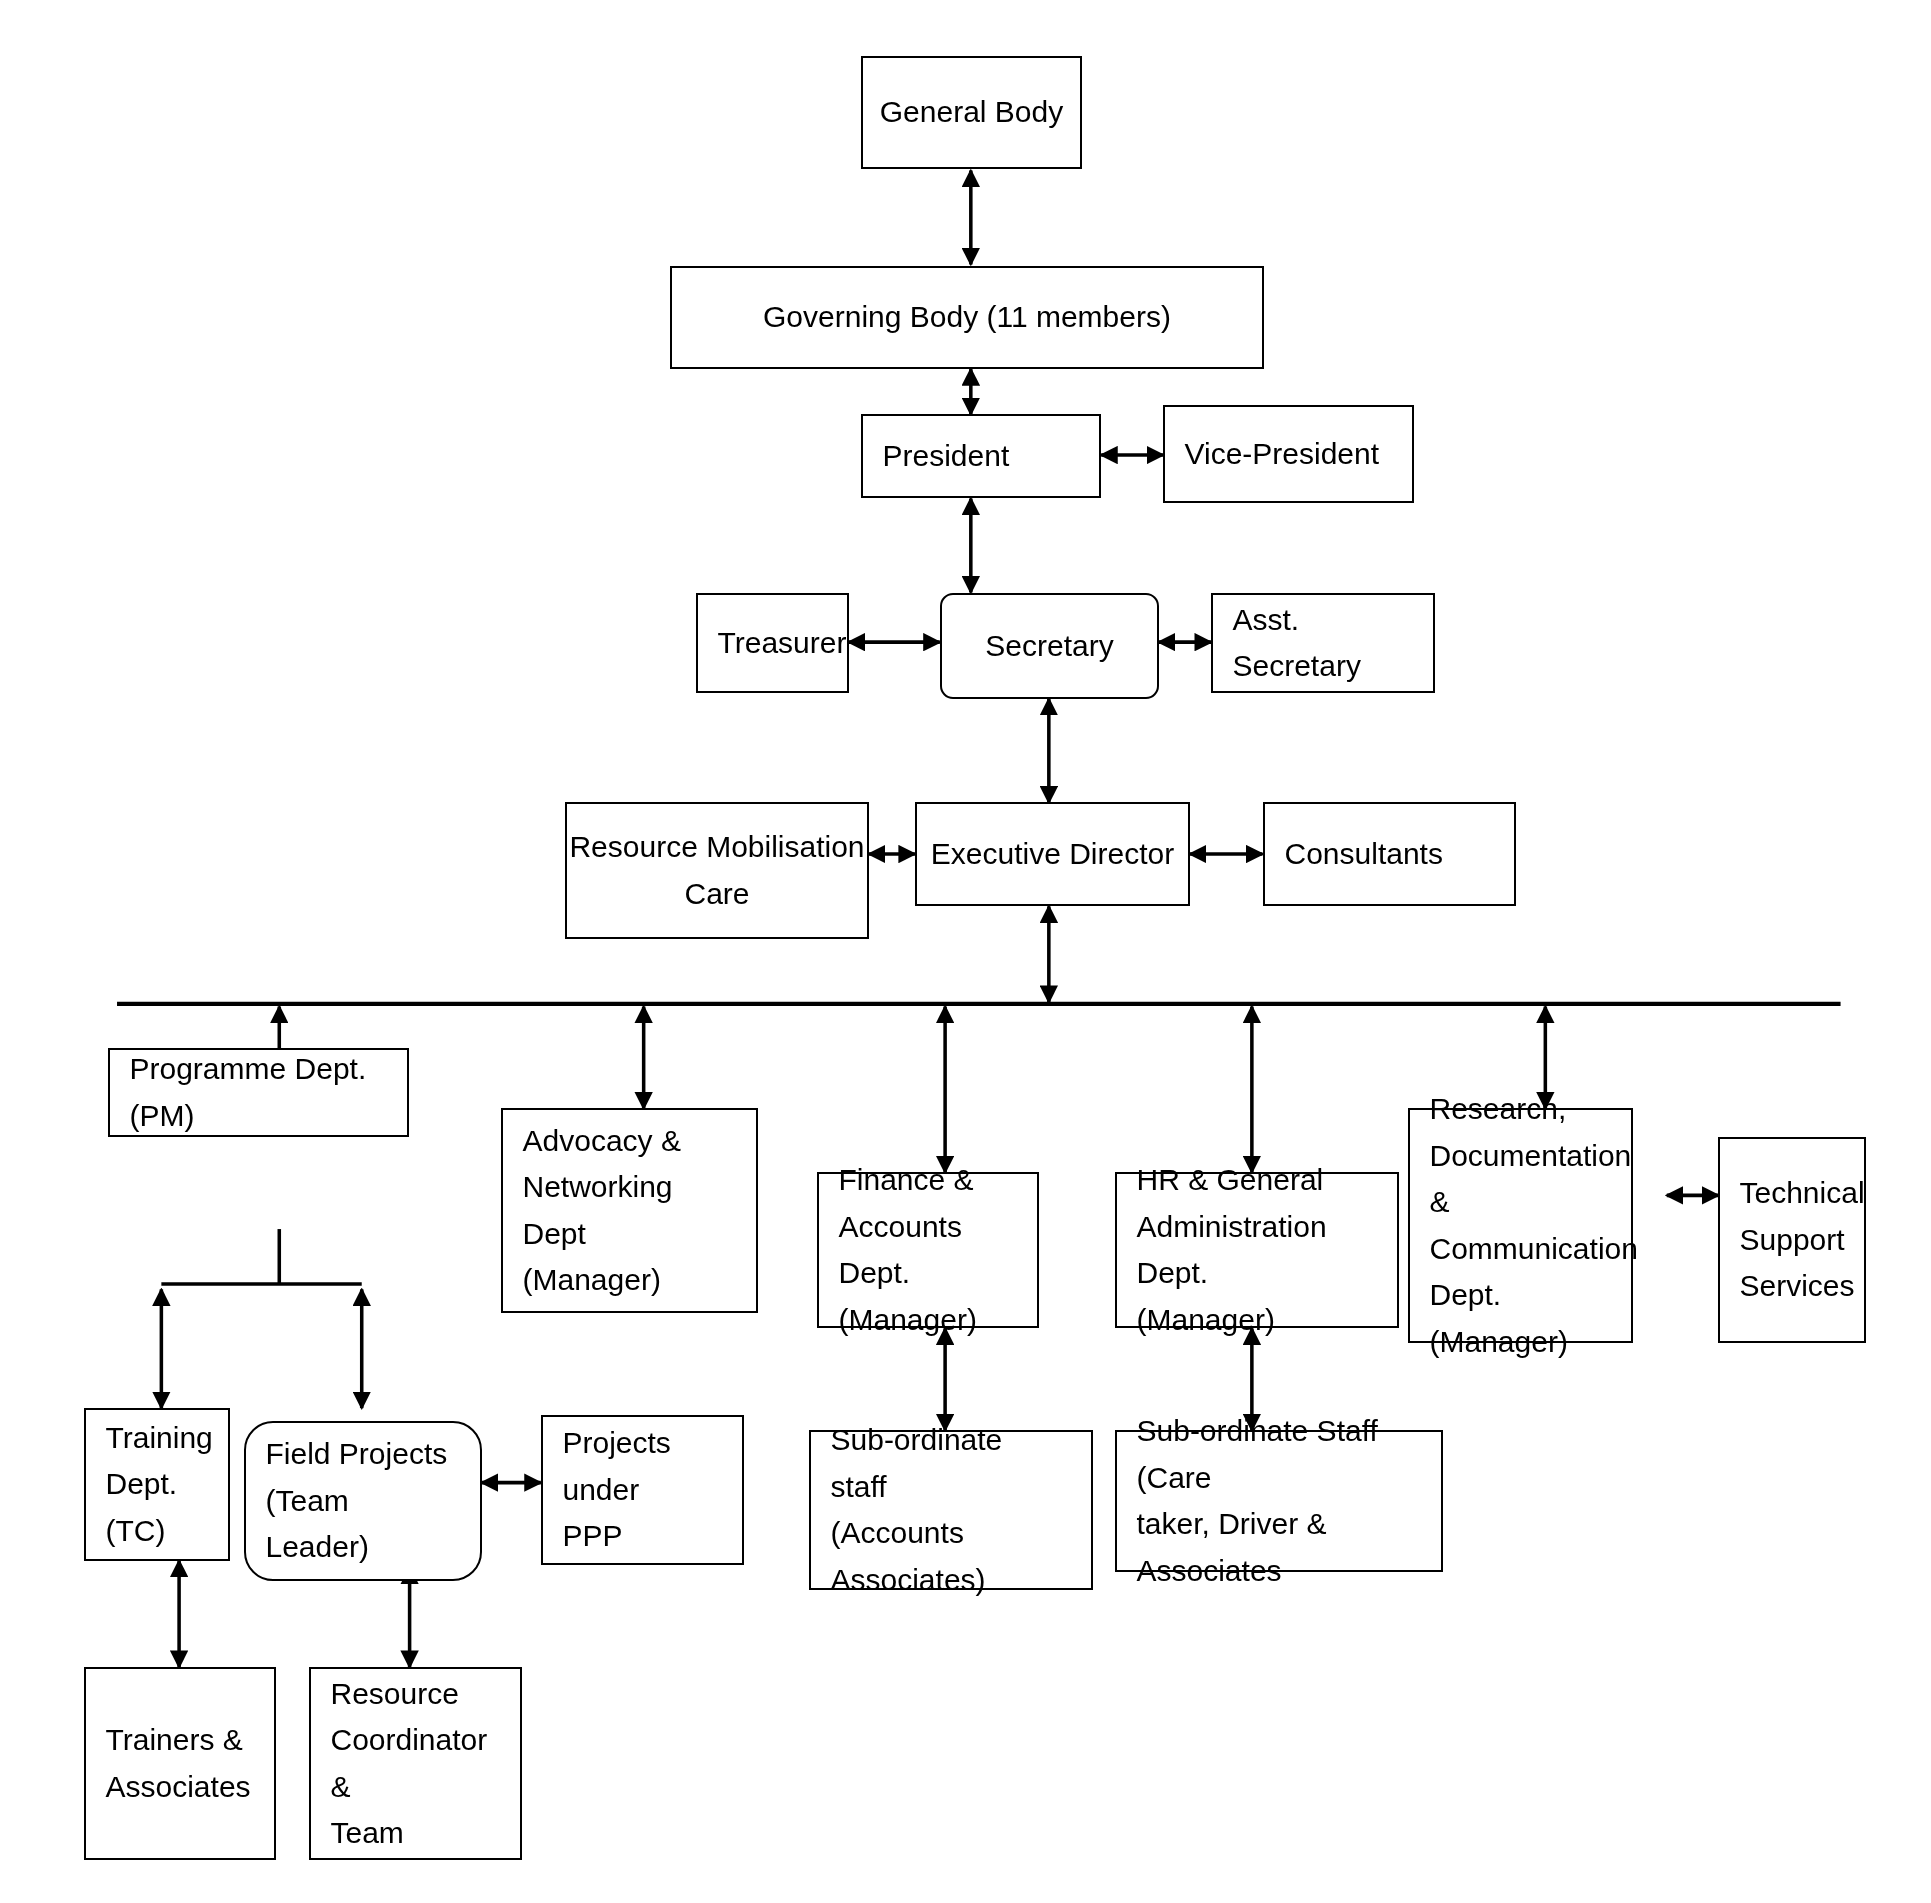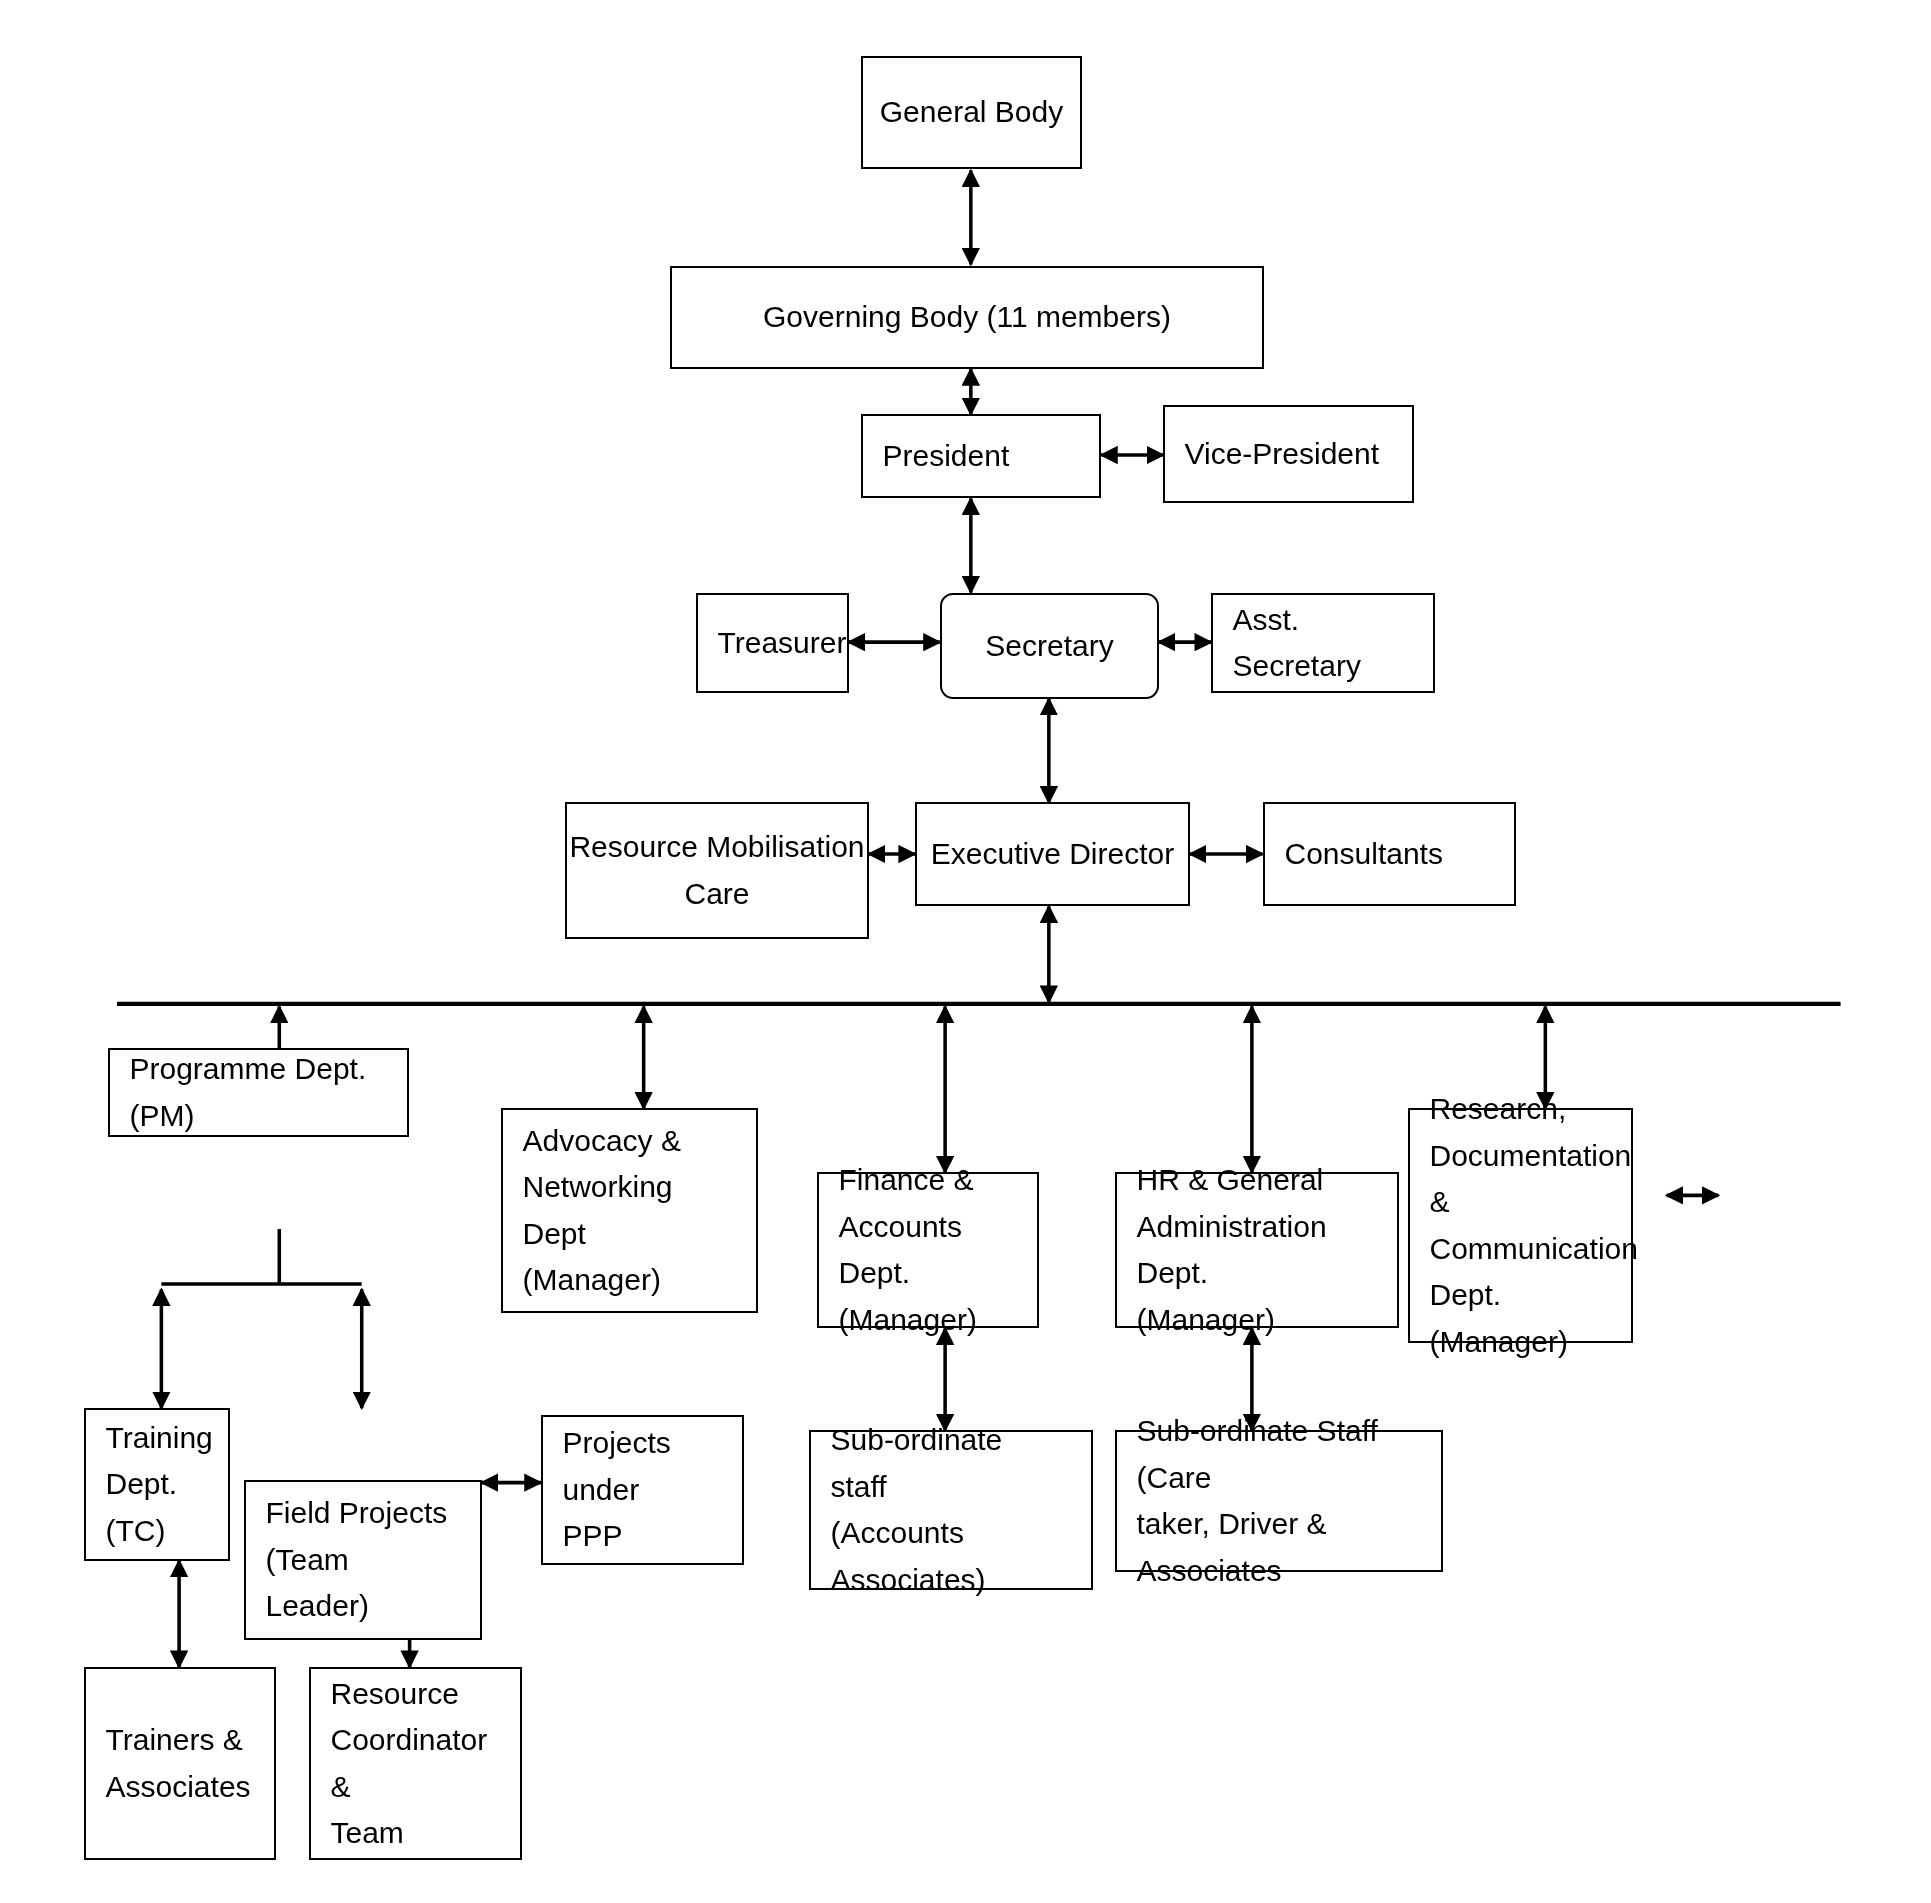--- a/index.html
+++ b/index.html
@@ -197,6 +197,11 @@
     <span class="nline">(Manager)</span>
   </div>
 
+  <div class="node lefttext" style="left:1718px; top:1137px; width:148px; height:206px;">
+    <span class="nline">Technical</span>
+    <span class="nline">Support</span>
+    <span class="nline">Services</span>
+  </div>
 
   <div class="node lefttext" style="left:84px; top:1408px; width:146px; height:153px;">
     <span class="nline">Training</span>

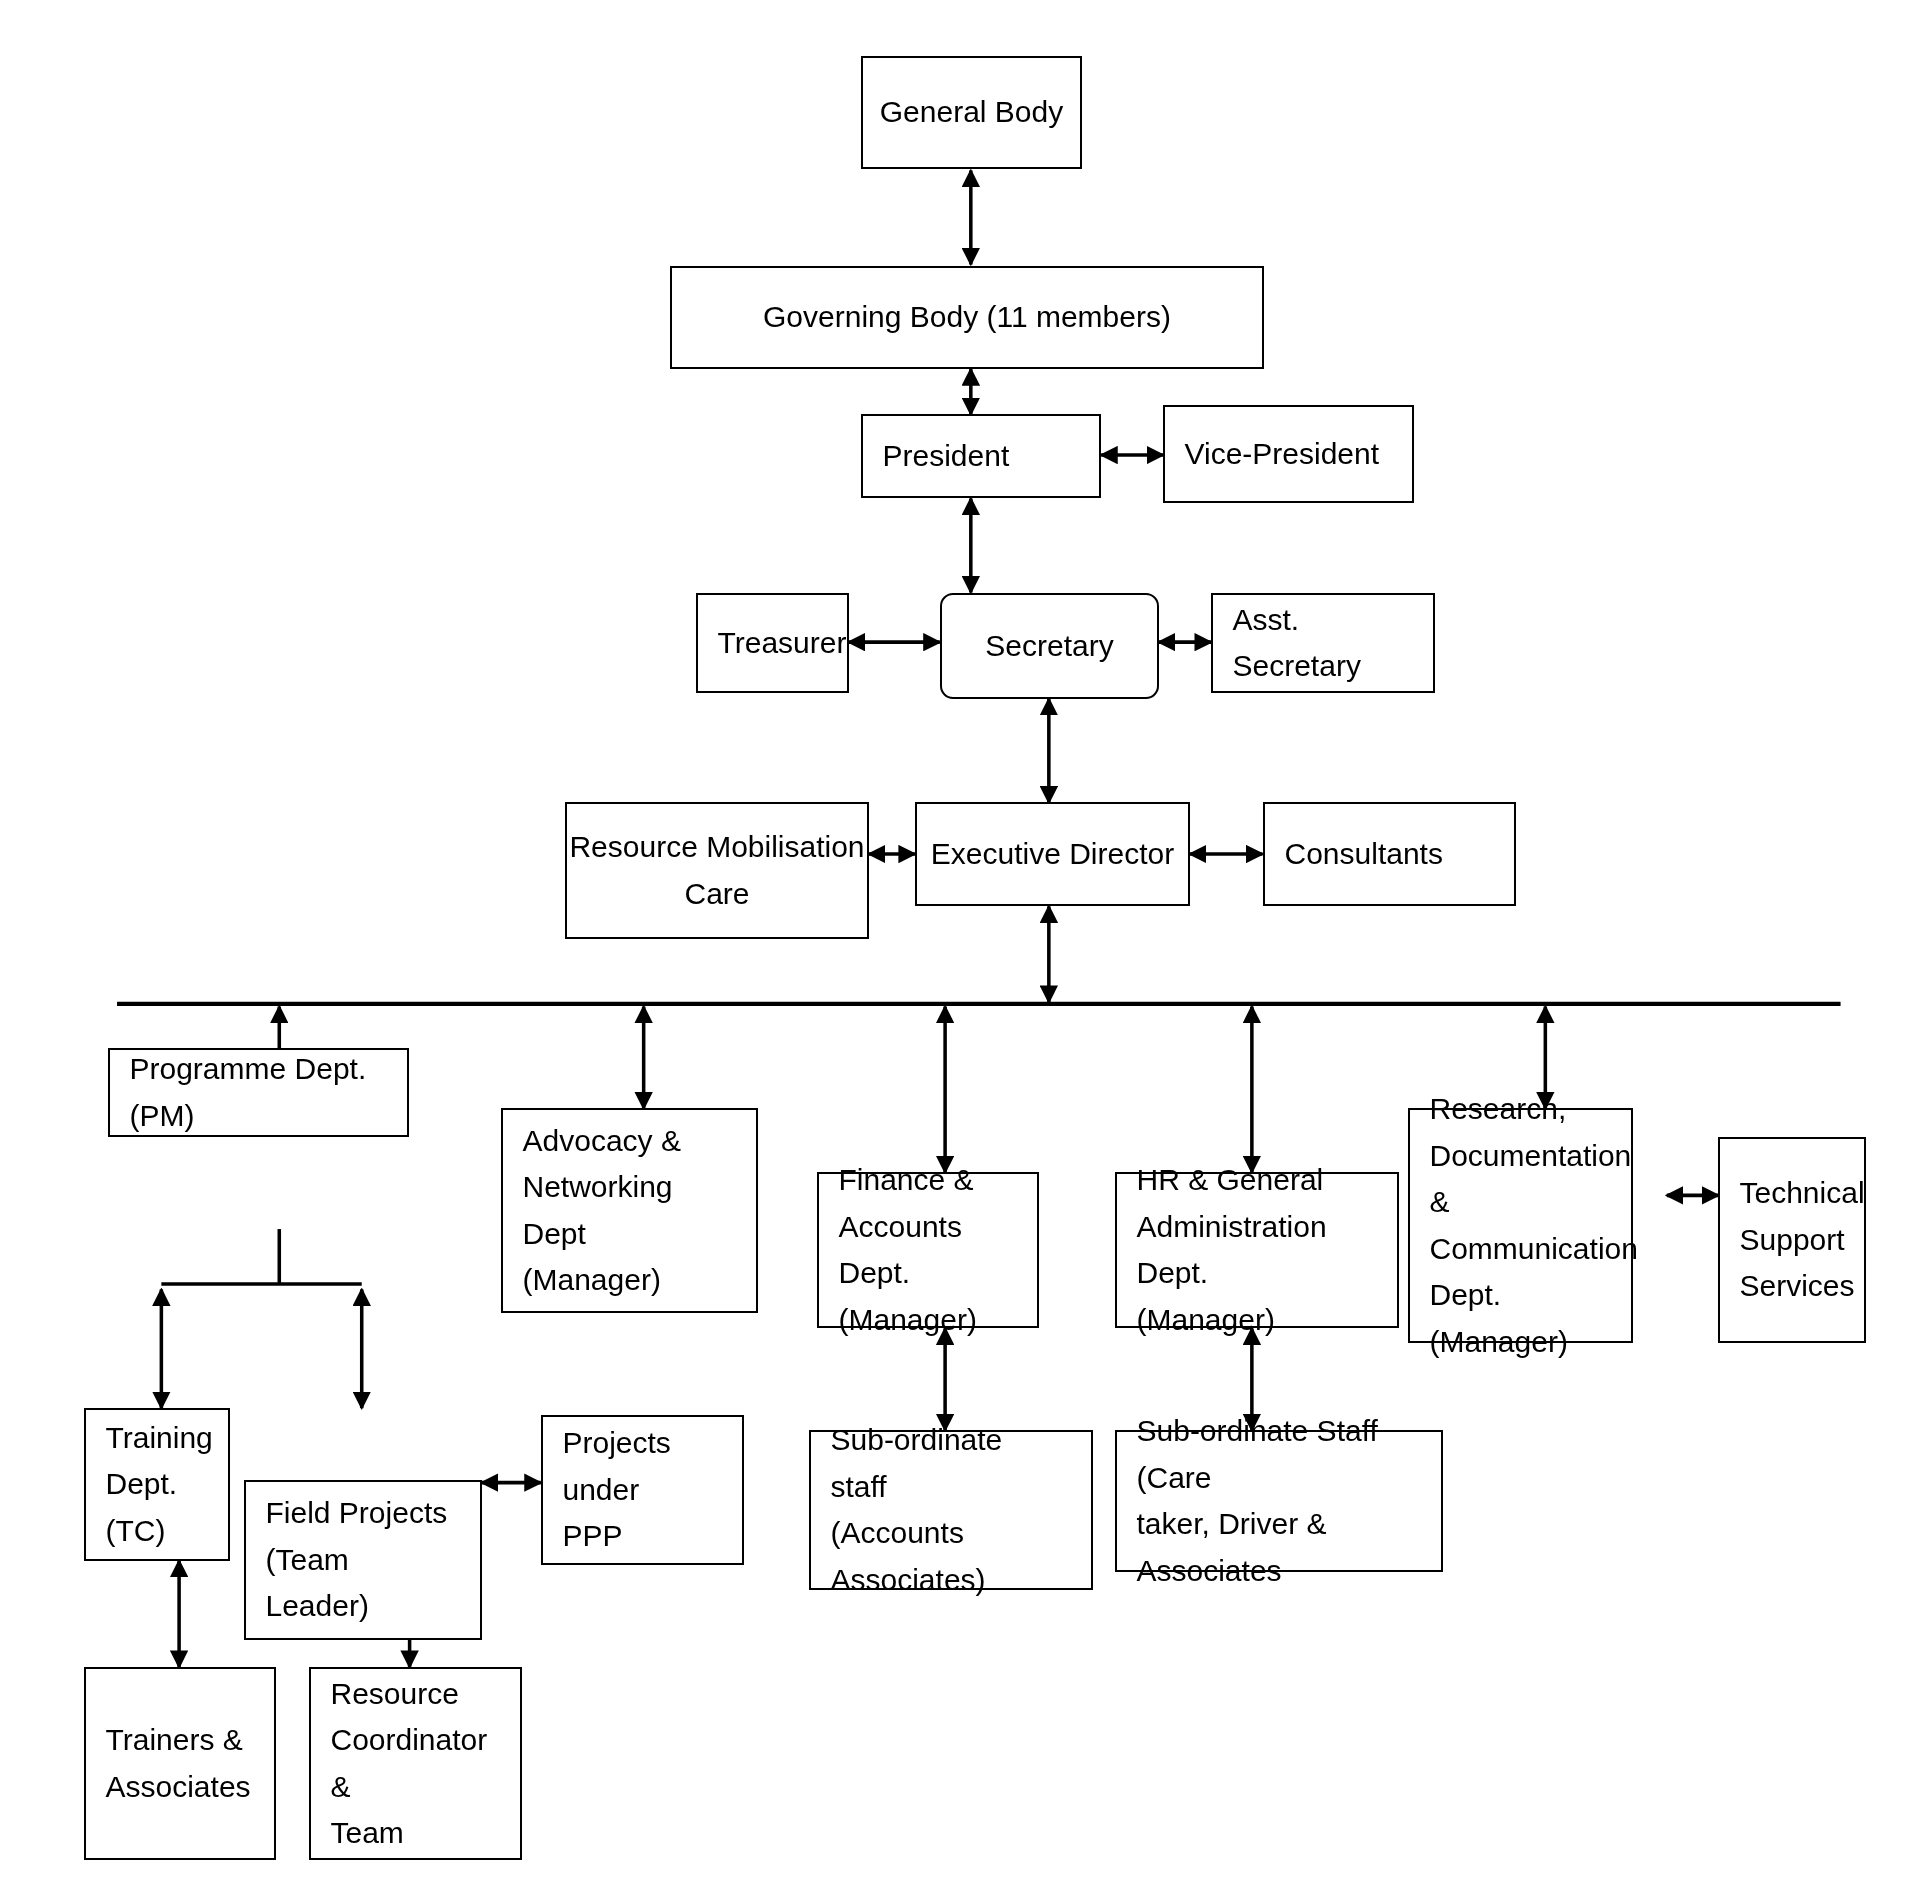--- a/index.html
+++ b/index.html
@@ -208,7 +208,7 @@
     <span class="nline">Dept. (TC)</span>
   </div>
 
-  <div class="node lefttext" style="left:244px; top:1480px; width:238px; height:160px;">
+  <div class="node lefttext" style="left:244px; top:1421px; width:238px; height:160px;border-radius:29px;">
     <span class="nline">Field Projects</span>
     <span class="nline">(Team Leader)</span>
   </div>

